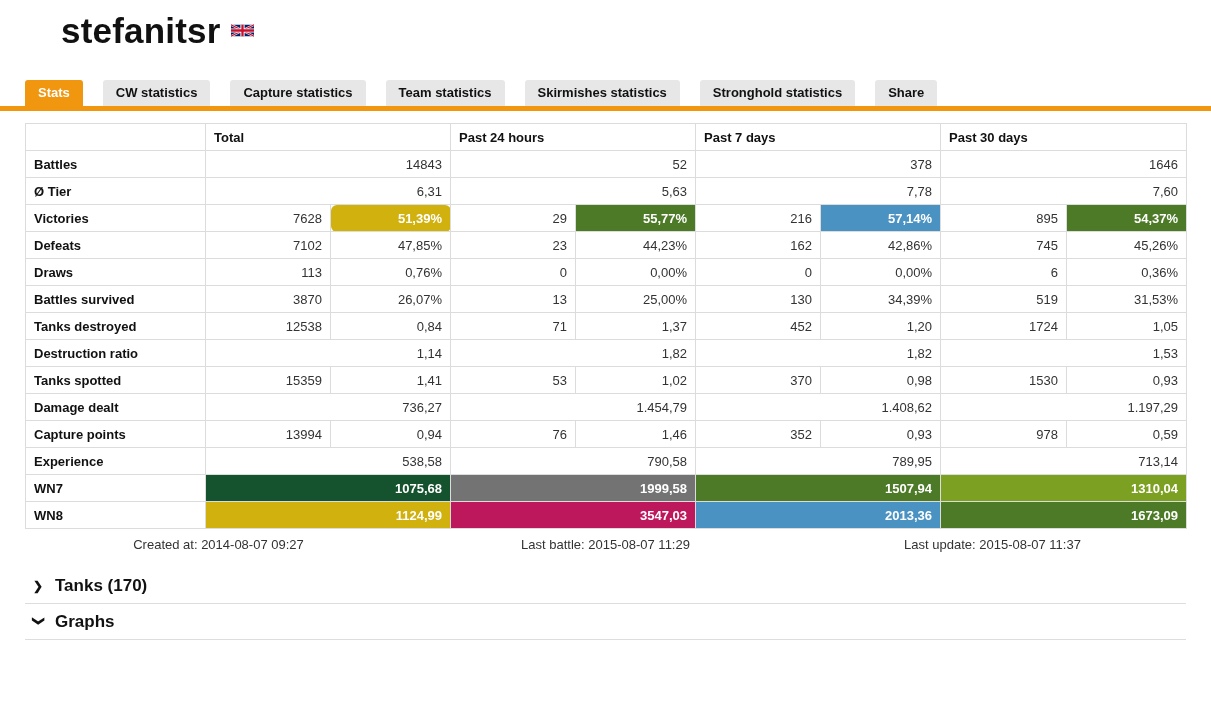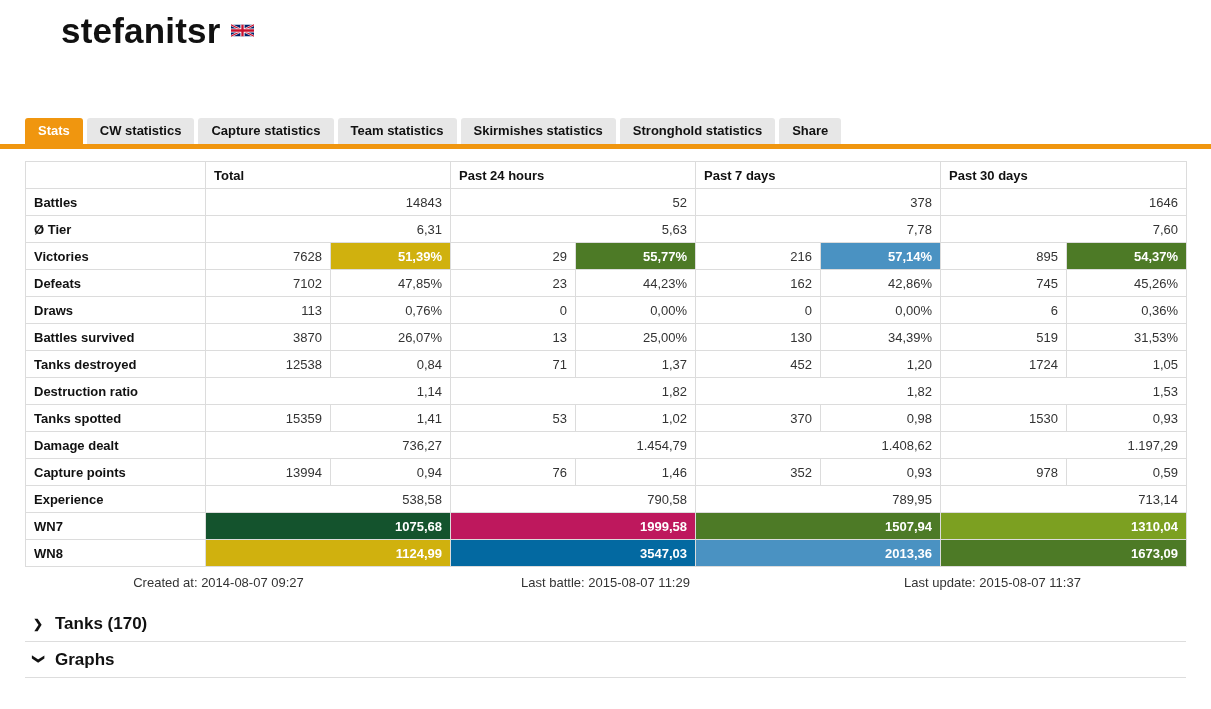--- a/index.html
+++ b/index.html
@@ -31,11 +31,11 @@
 
   
   .tabs-wrap {
-    margin-top: 70px;
+    margin-top: 32px;
     border-bottom: 5px solid #F0960F;
     padding-left: 25px;
     display: flex;
-    gap: 4px;
+    gap: 20px;
     width: 100%;
   }
   .tab {

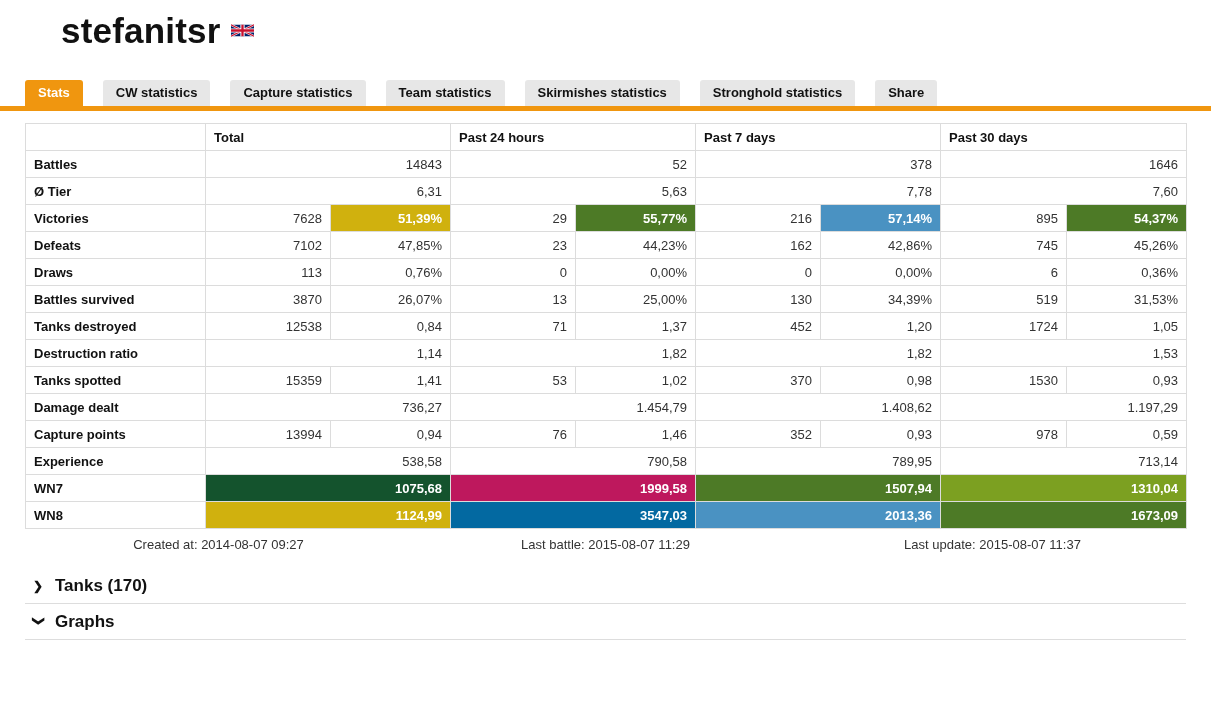--- a/index.html
+++ b/index.html
@@ -169,7 +169,7 @@
           <tr>
             <td class="row-label">Victories</td>
             <td class="num">7628</td>
-            <td class="num colored" style="background: rgb(208, 177, 14);">51,39%</td>
+            <td class="num colored" style="background: rgb(208, 177, 14); border-radius: 6px;">51,39%</td>
             <td class="num">29</td>
             <td class="num colored" style="background: rgb(77, 122, 38);">55,77%</td>
             <td class="num">216</td>

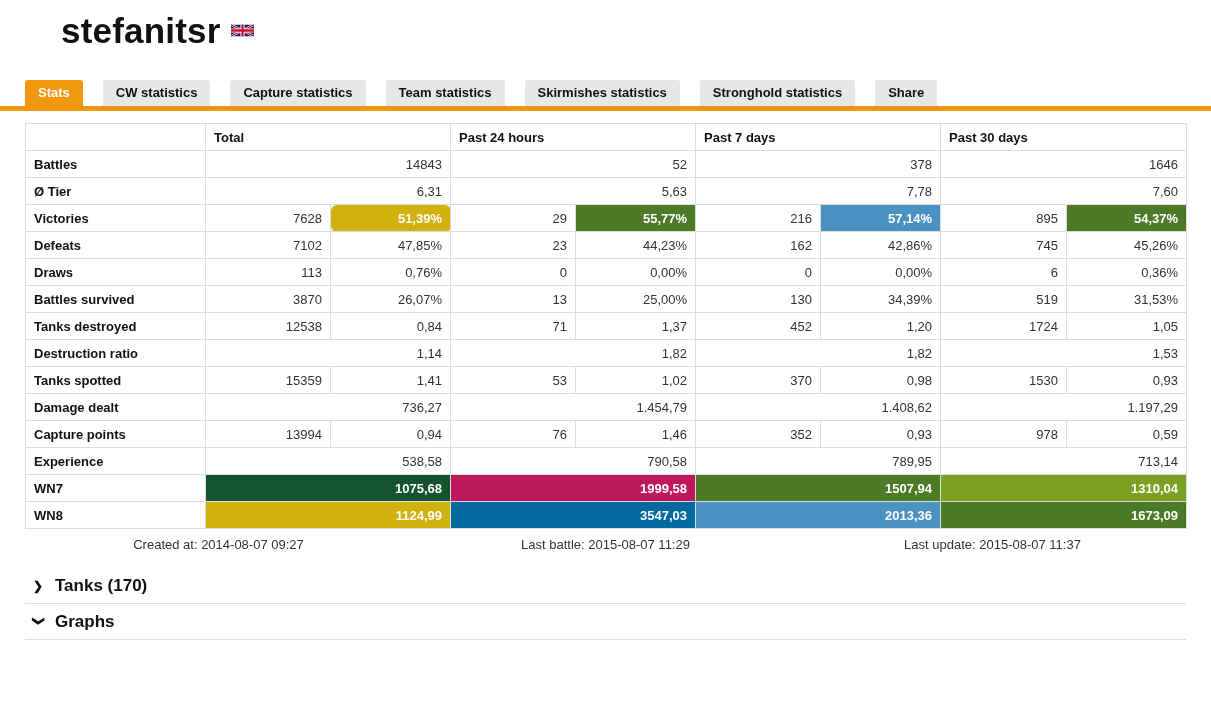--- a/index.html
+++ b/index.html
@@ -267,7 +267,7 @@
           <tr>
             <td class="row-label">WN7</td>
             <td colspan="2" class="num colored" style="background: #14532d;">1075,68</td>
-            <td colspan="2" class="num colored" style="background: #be185d;">1999,58</td>
+            <td colspan="2" class="num colored" style="background: #737373;">1999,58</td>
             <td colspan="2" class="num colored" style="background: rgb(77, 122, 38);">1507,94</td>
             <td colspan="2" class="num colored" style="background: rgb(124, 160, 33);">1310,04</td>
           </tr>

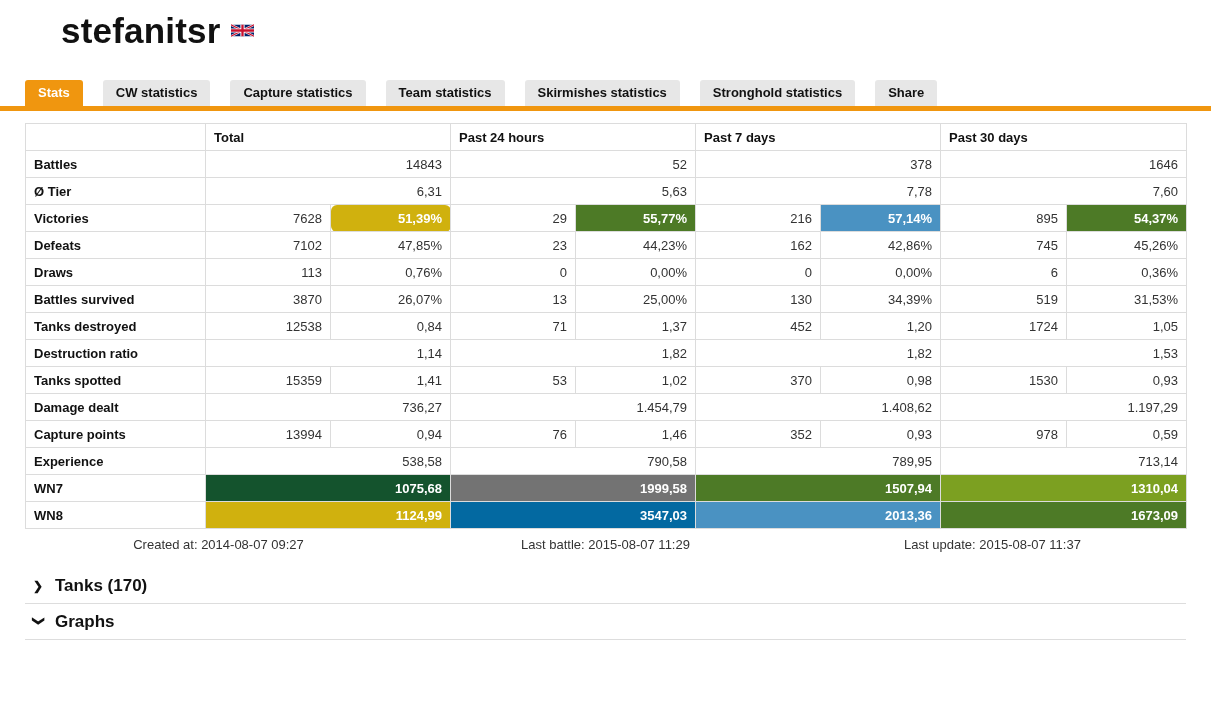--- a/index.html
+++ b/index.html
@@ -274,7 +274,7 @@
           <tr>
             <td class="row-label">WN8</td>
             <td colspan="2" class="num colored" style="background: rgb(208, 177, 14);">1124,99</td>
-            <td colspan="2" class="num colored" style="background: #0369a1;">3547,03</td>
+            <td colspan="2" class="num colored" style="background: #be185d;">3547,03</td>
             <td colspan="2" class="num colored" style="background: rgb(74, 146, 194);">2013,36</td>
             <td colspan="2" class="num colored" style="background: rgb(77, 122, 38);">1673,09</td>
           </tr>

